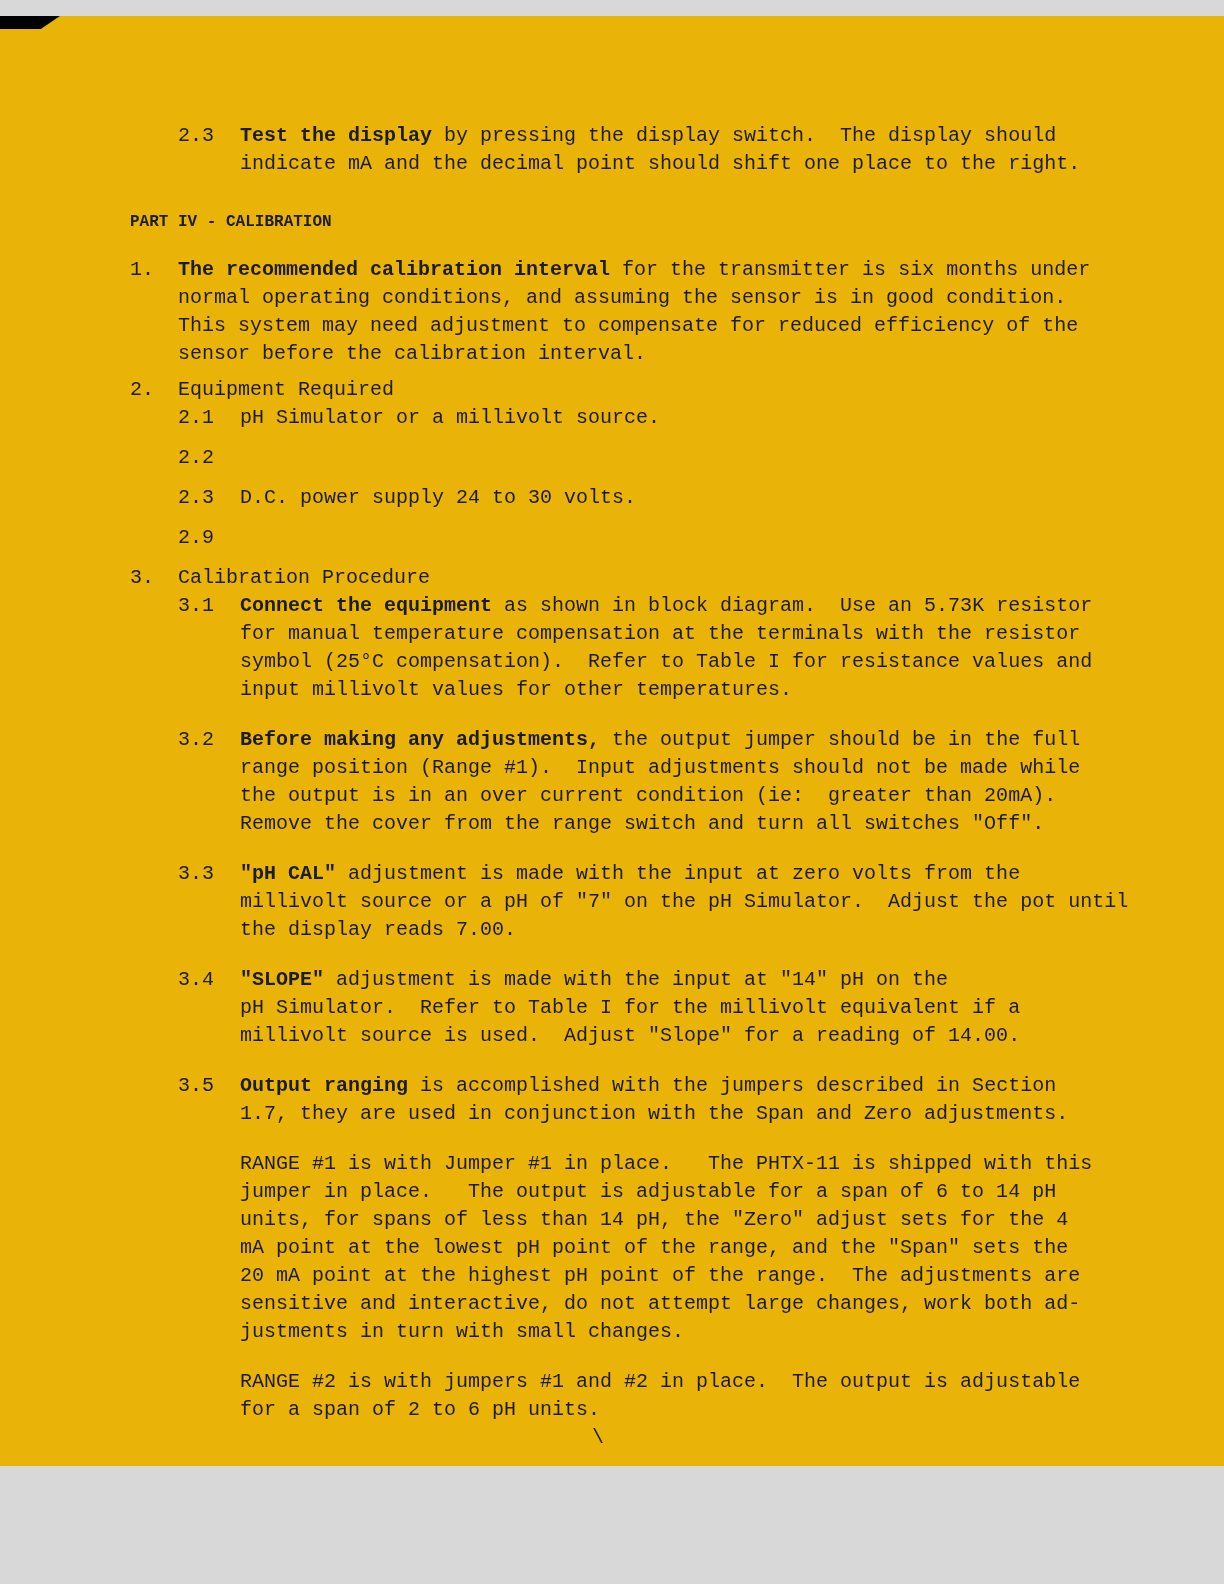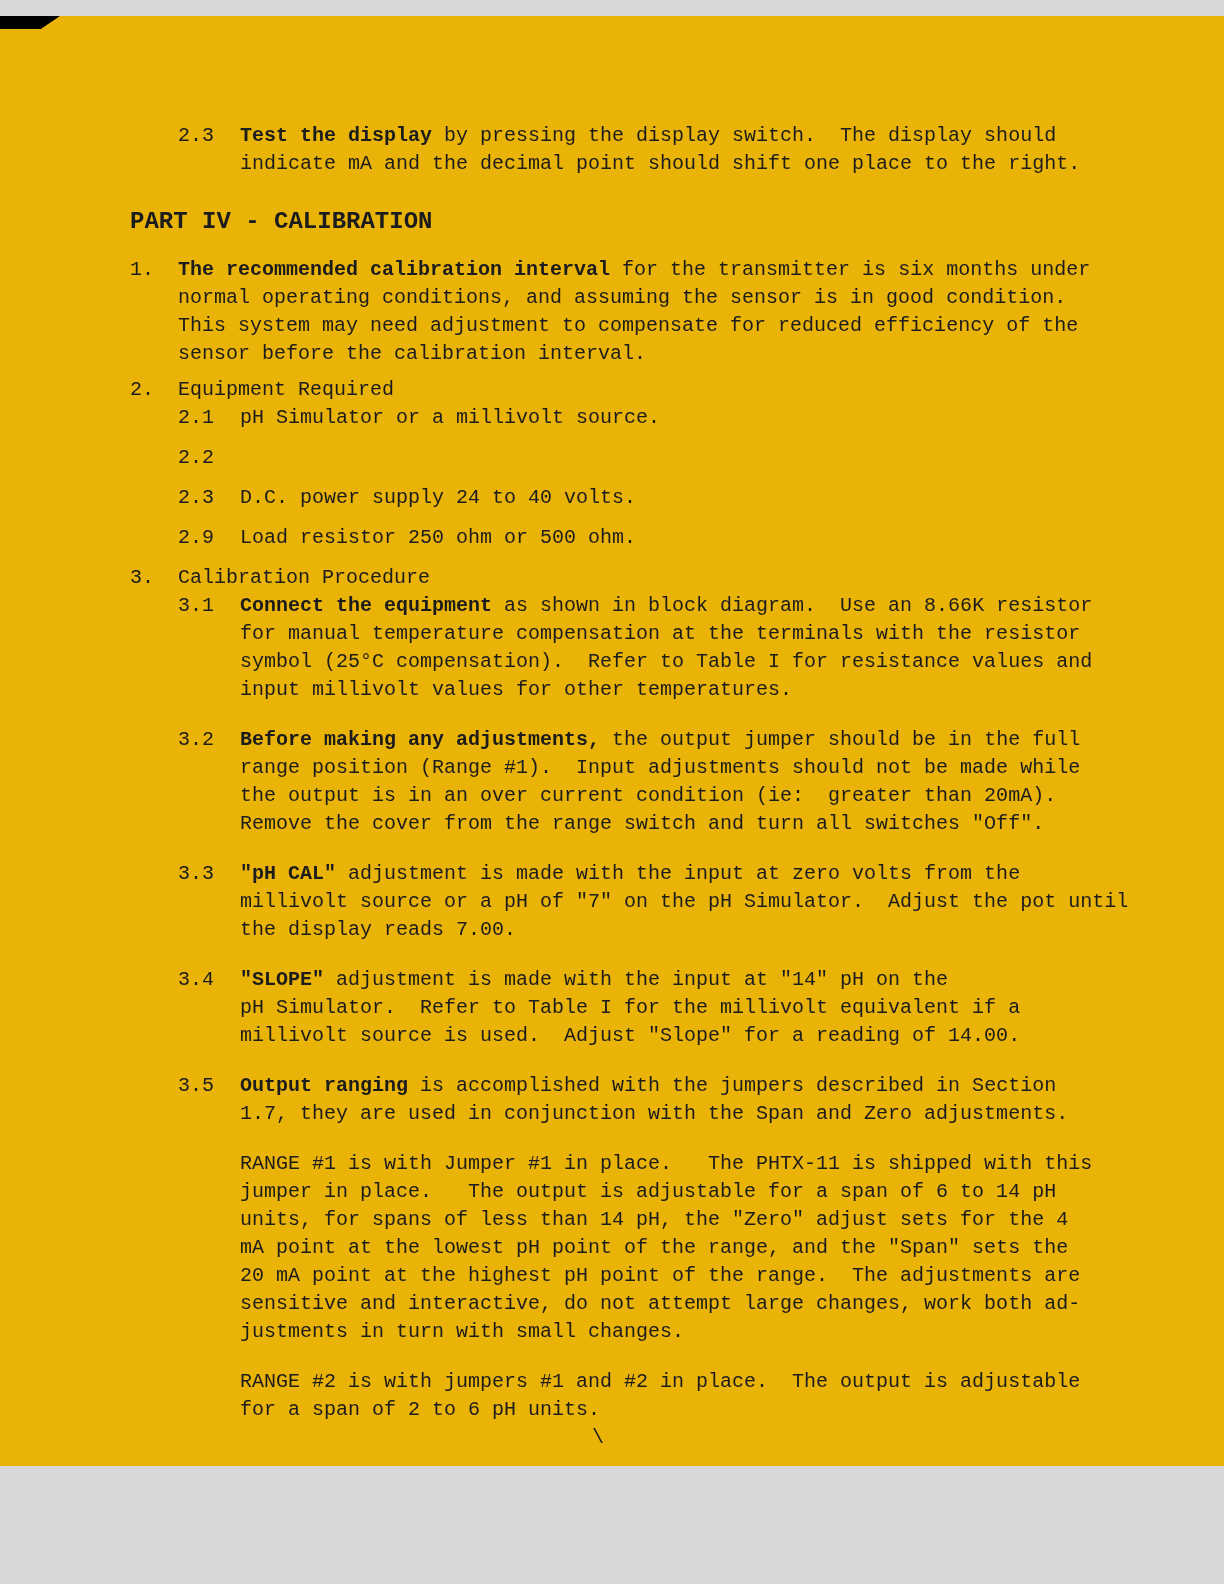--- a/index.html
+++ b/index.html
@@ -27,7 +27,7 @@
   .p2 > .num { width:62px; flex:none; }
 
   .gap-top      { margin-bottom:30px; }
-  .heading      { font-size:24px; font-weight:700; margin:0 0 20px 0; }
+  .heading      { font-size:16px; font-weight:700; margin:0 0 20px 0; }
   .gap-item1    { margin-bottom:8px; }
   .sect-title-row { display:flex; }
   .equip-item   { margin-bottom:12px;align-items:flex-end; }

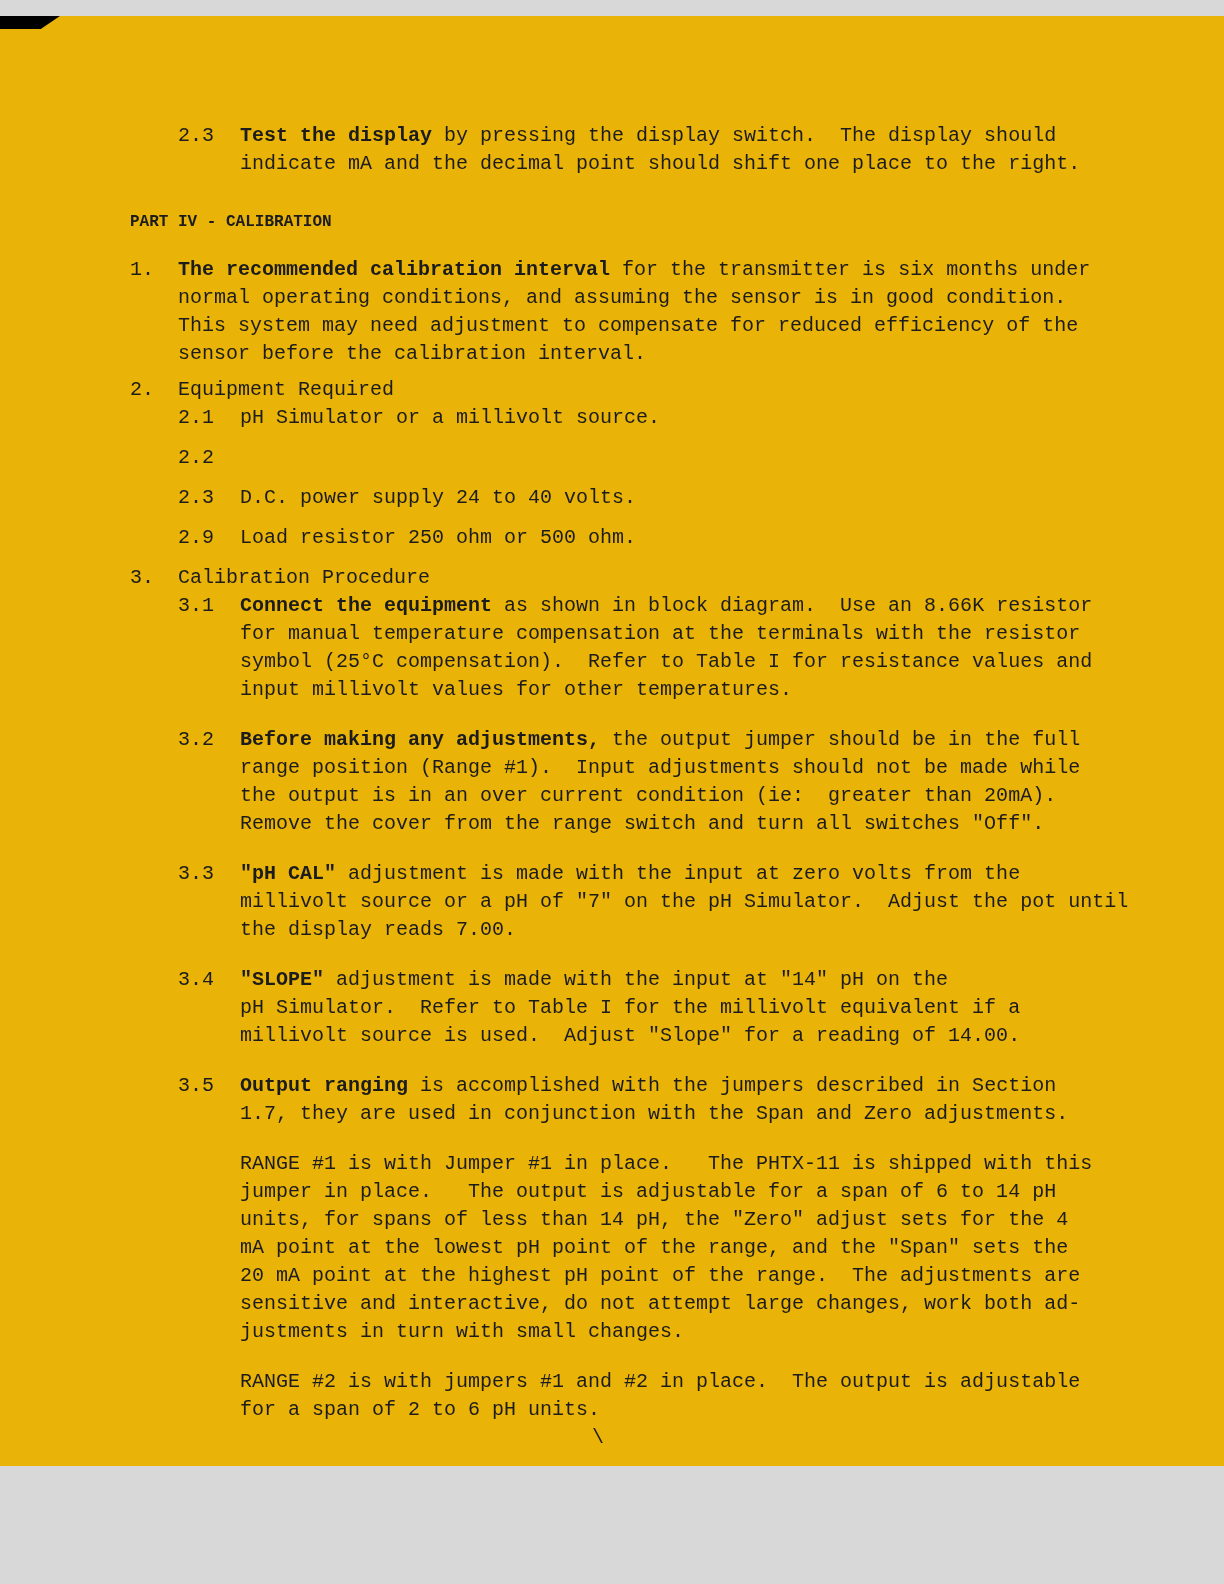--- a/index.html
+++ b/index.html
@@ -79,7 +79,7 @@
     </div>
     <div class="p2 equip-item">
       <div class="num">2.3</div>
-      <div class="body">D.C. power supply 24 to 40 volts.</div>
+      <div class="body">D.C. power supply 24 to 30 volts.</div>
     </div>
     <div class="p2 equip-item">
       <div class="num">2.9</div>

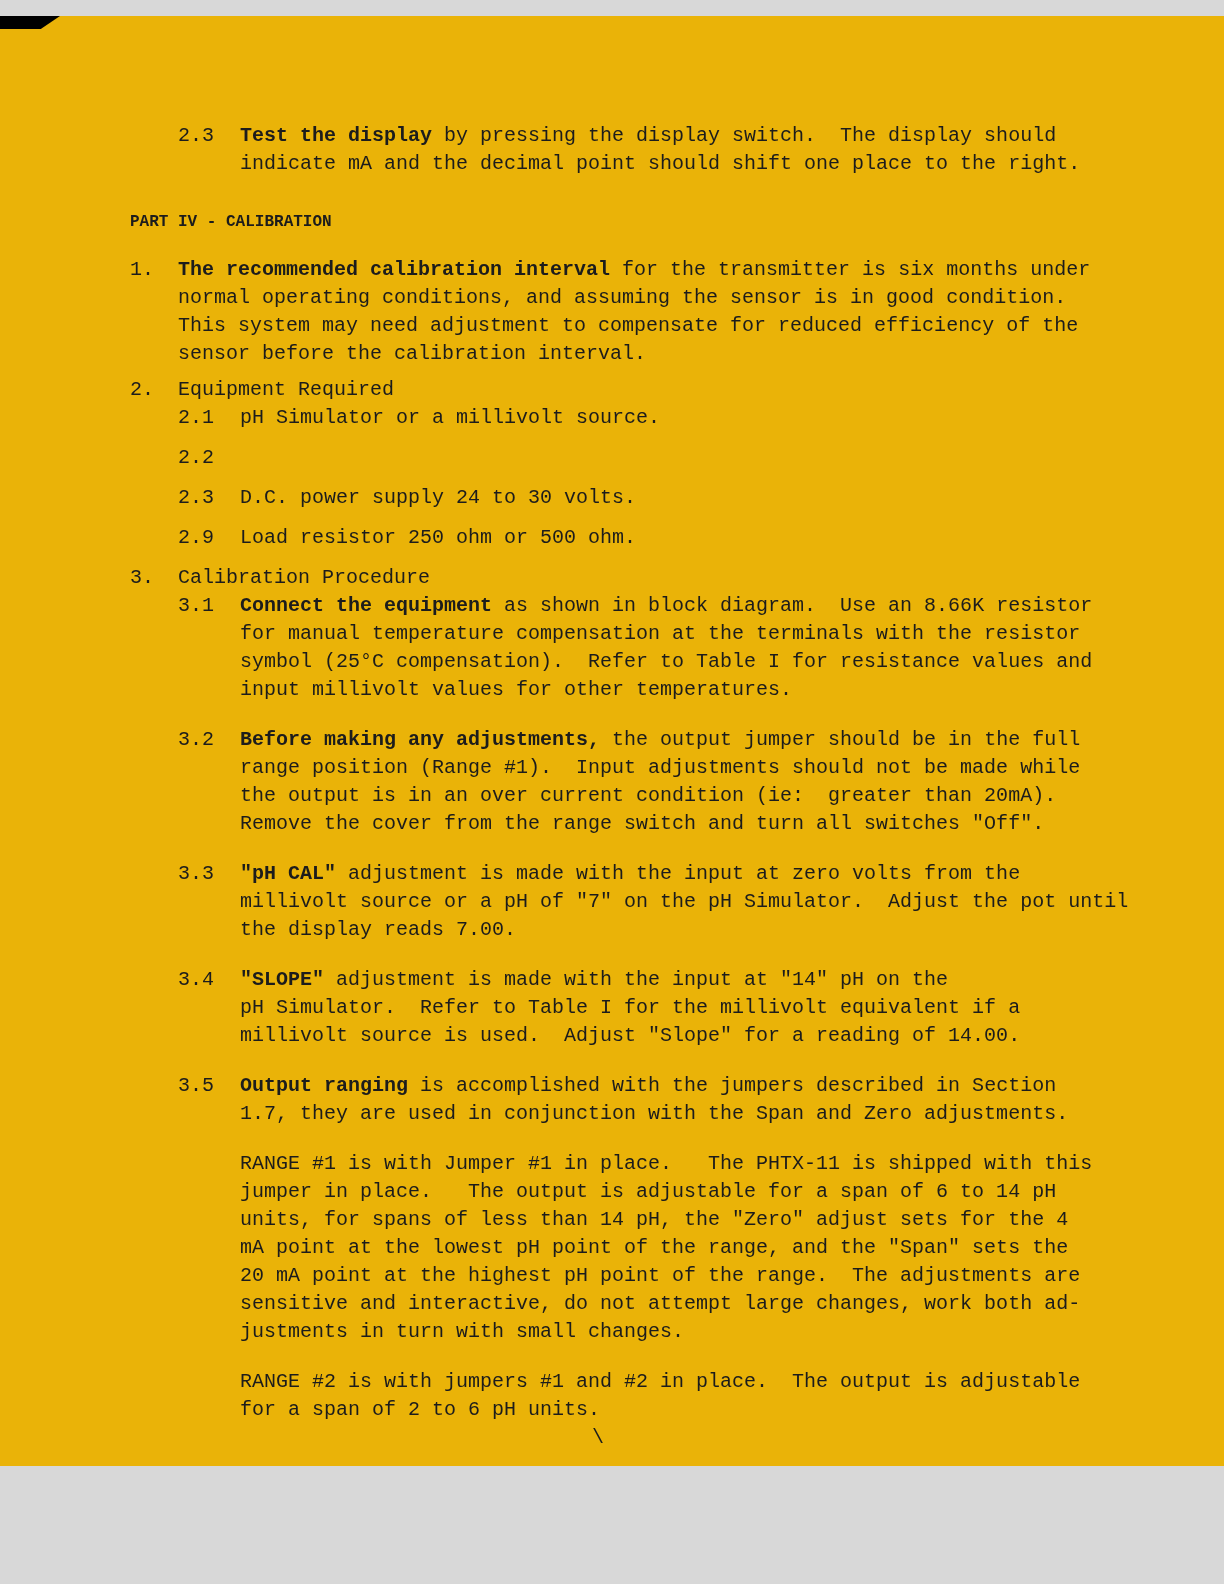--- a/index.html
+++ b/index.html
@@ -83,7 +83,6 @@
     </div>
     <div class="p2 equip-item">
       <div class="num">2.9</div>
-      <div class="body">Load resistor 250 ohm or 500 ohm.</div>
     </div>
 
     <div class="p1 sect-title-row">

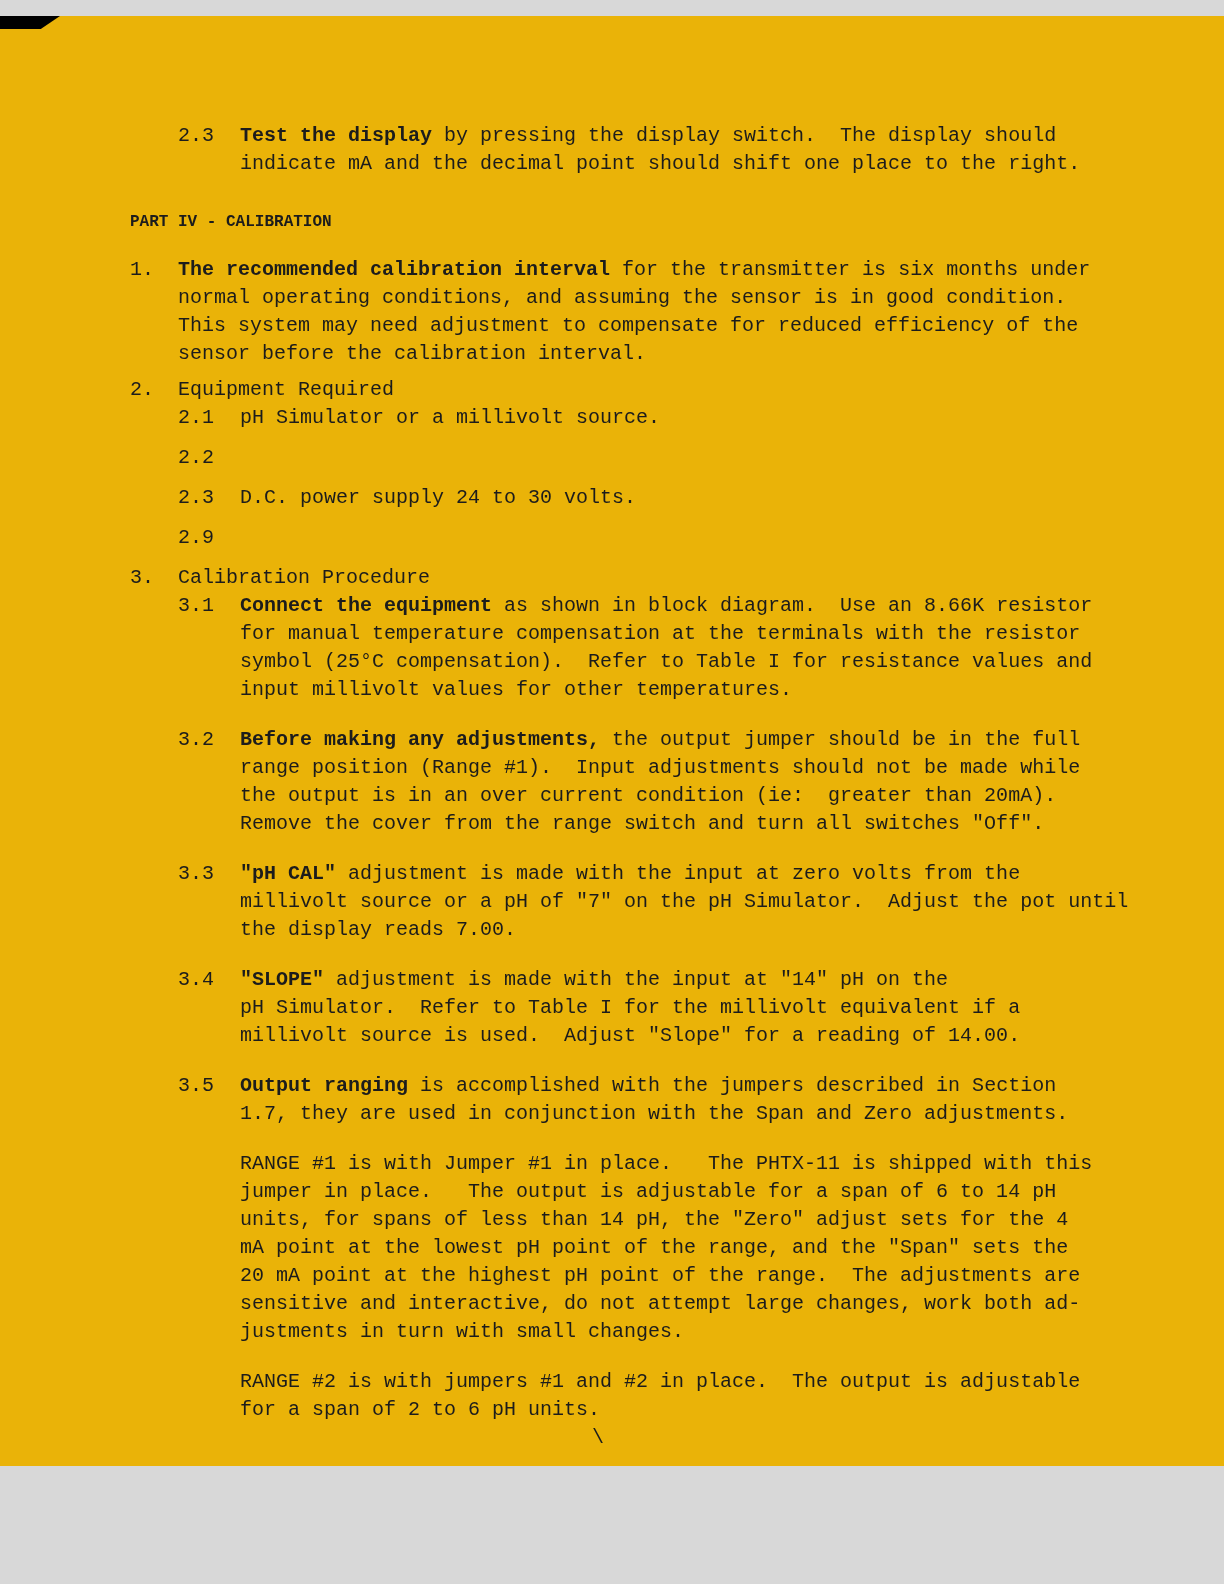--- a/index.html
+++ b/index.html
@@ -92,7 +92,7 @@
 
     <div class="p2 step">
       <div class="num">3.1</div>
-      <div class="body"><b>Connect the equipment</b><span> as shown in block diagram.  Use an 8.66K resistor
+      <div class="body"><b>Connect the equipment</b><span> as shown in block diagram.  Use an 5.73K resistor
 for manual temperature compensation at the terminals with the resistor
 symbol (25°C compensation).  Refer to Table I for resistance values and
 input millivolt values for other temperatures.</span></div>

